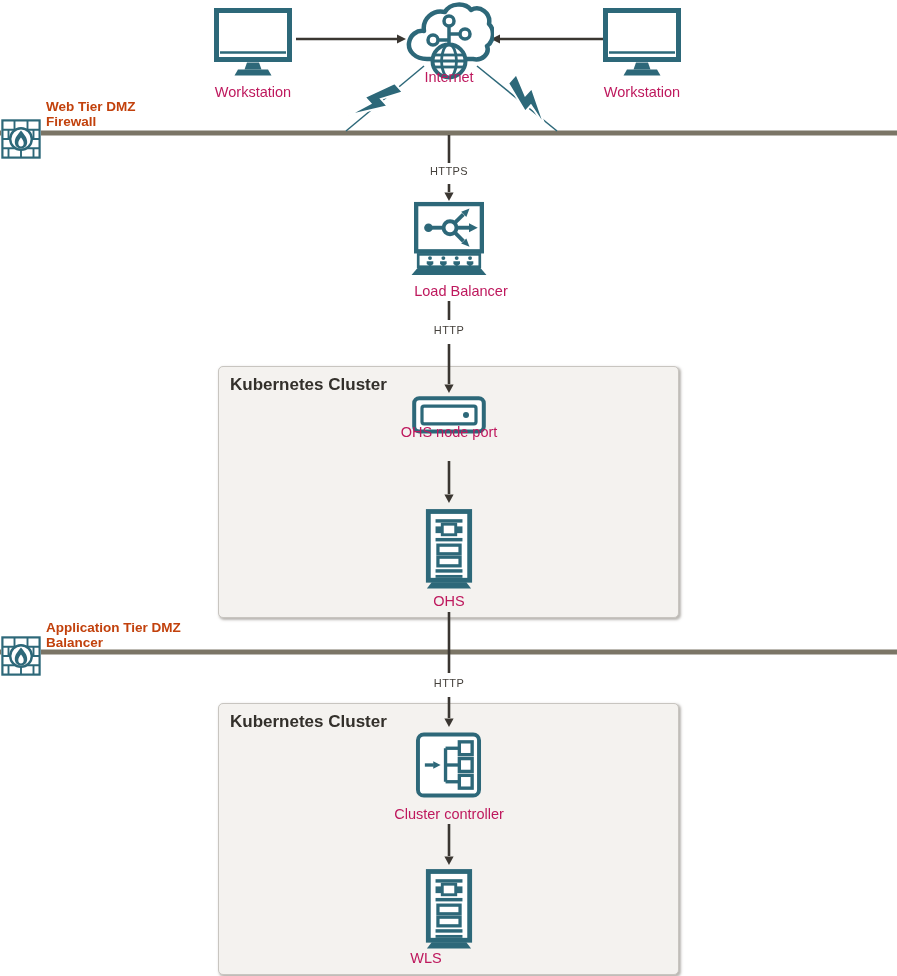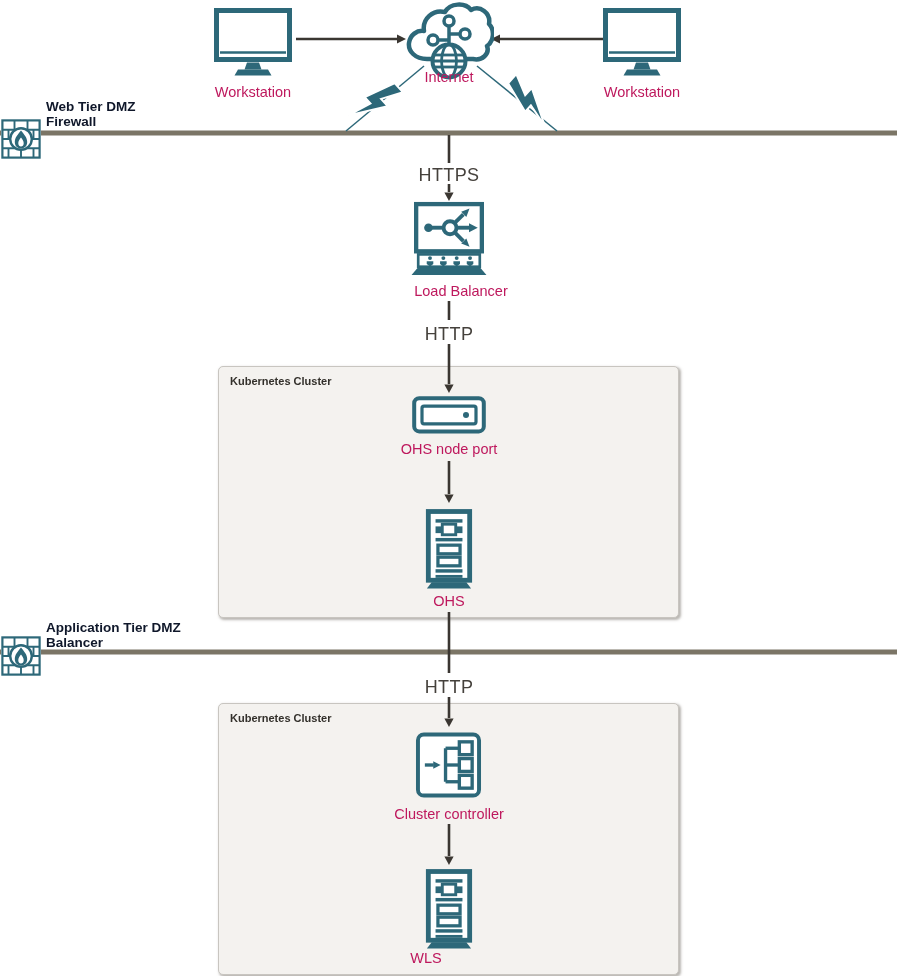--- a/index.html
+++ b/index.html
@@ -13,7 +13,7 @@
   .lbl{position:absolute;transform:translateX(-50%);font-size:14.5px;color:#be185d;white-space:nowrap;}
   .proto{font-size:18px;color:#45413c;letter-spacing:.4px;}
   .fw-lbl{position:absolute;left:46px;font-weight:bold;font-size:13.5px;line-height:1.08;
-          color:#0f172a;white-space:pre-line;}
+          color:#c2410c;white-space:pre-line;}
 </style>
 </head>
 <body>

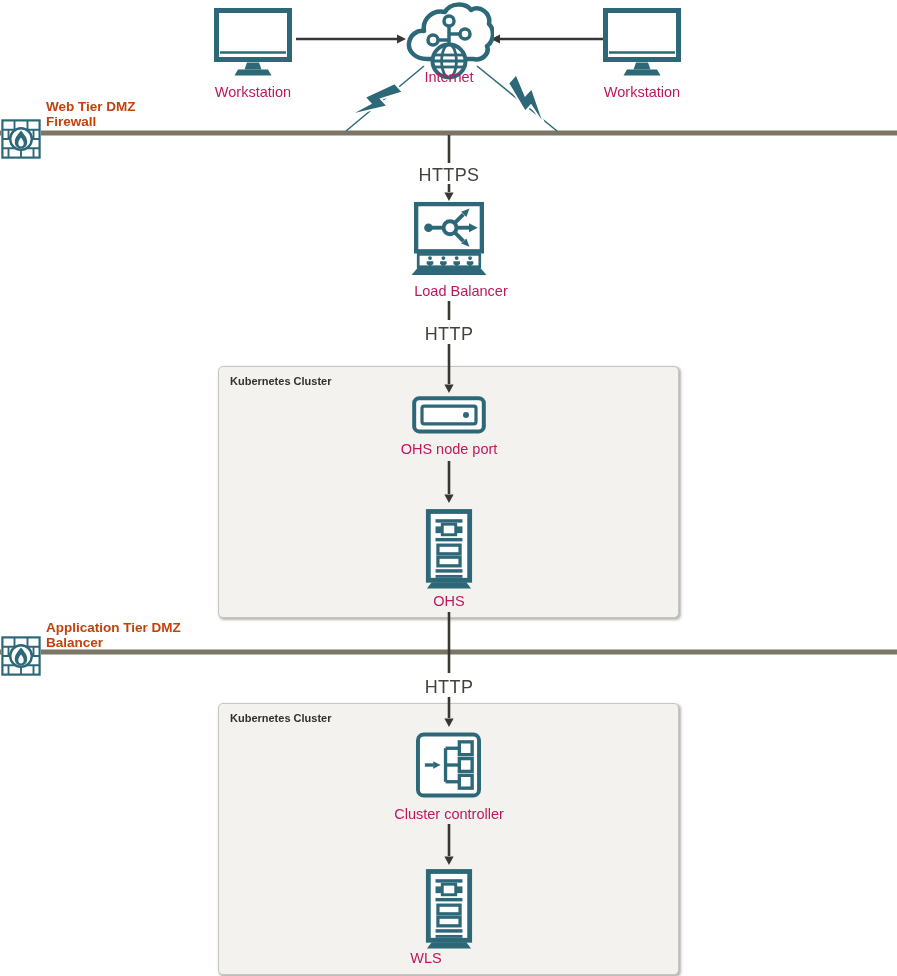--- a/index.html
+++ b/index.html
@@ -11,7 +11,7 @@
   .connectors{position:absolute;left:0;top:0;}
   .icon{position:absolute;color:#2d6879;}
   .lbl{position:absolute;transform:translateX(-50%);font-size:14.5px;color:#be185d;white-space:nowrap;}
-  .proto{font-size:18px;color:#45413c;letter-spacing:.4px;}
+  .proto{font-size:11px;color:#45413c;letter-spacing:.4px;}
   .fw-lbl{position:absolute;left:46px;font-weight:bold;font-size:13.5px;line-height:1.08;
           color:#c2410c;white-space:pre-line;}
 </style>

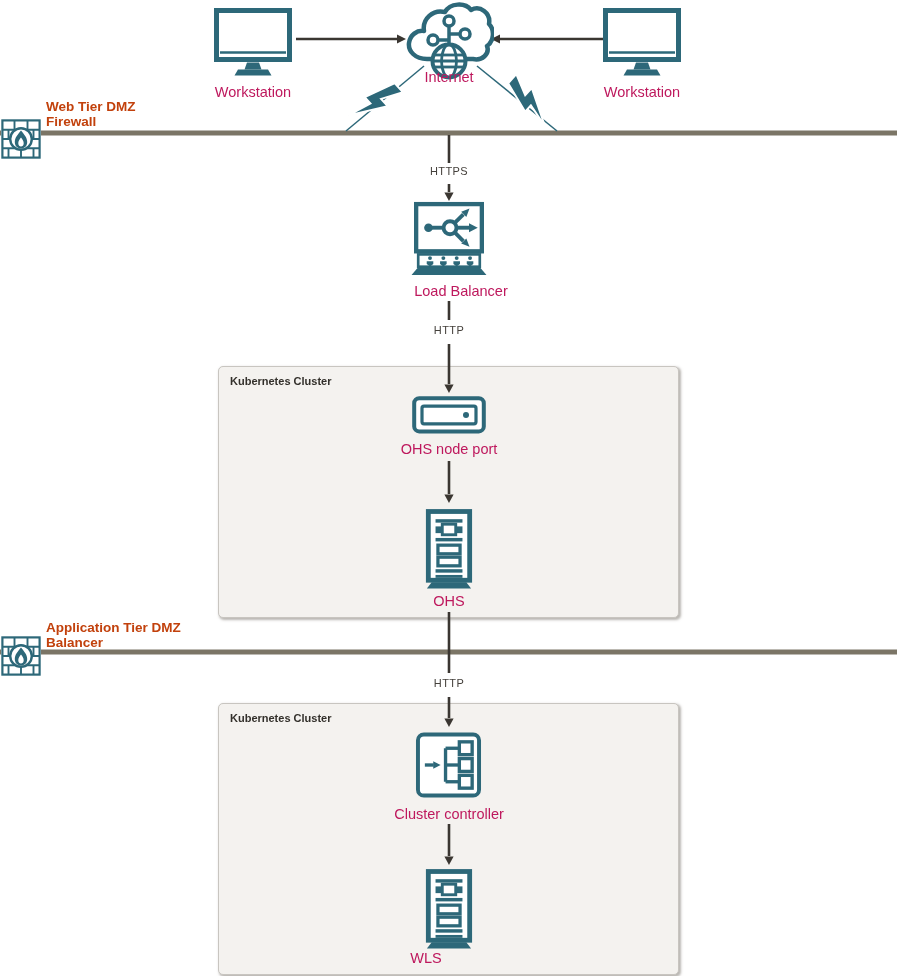--- a/index.html
+++ b/index.html
@@ -7,7 +7,7 @@
           font-family:"Liberation Sans",sans-serif;overflow:hidden;}
   .cluster{position:absolute;background:#f4f2ef;border:1px solid #c8c5c0;border-radius:5px;
            box-shadow:1.5px 1.5px 2.5px rgba(128,122,114,.55);}
-  .cluster-title{padding:8px 0 0 11px;font-weight:bold;font-size:11px;color:#33302b;}
+  .cluster-title{padding:8px 0 0 11px;font-weight:bold;font-size:17px;color:#33302b;}
   .connectors{position:absolute;left:0;top:0;}
   .icon{position:absolute;color:#2d6879;}
   .lbl{position:absolute;transform:translateX(-50%);font-size:14.5px;color:#be185d;white-space:nowrap;}

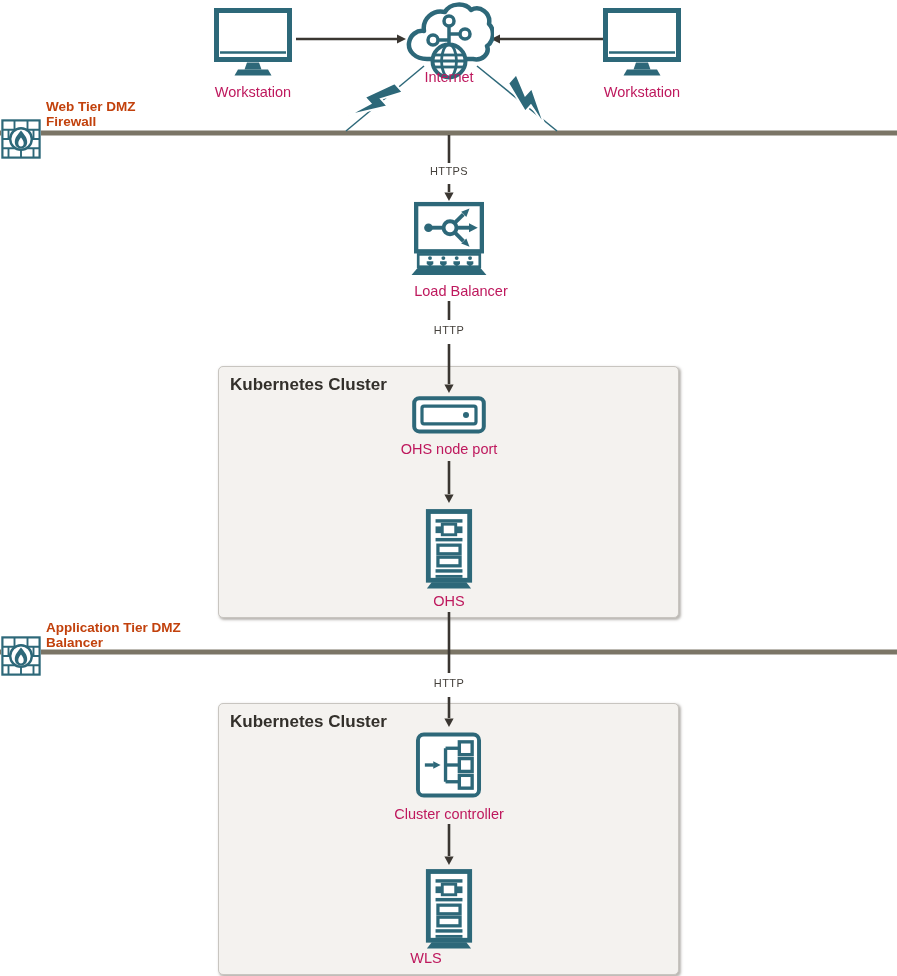--- a/index.html
+++ b/index.html
@@ -238,7 +238,7 @@
   <div class="lbl proto" style="left:449px;top:165px">HTTPS</div>
   <div class="lbl" style="left:461px;top:283px">Load Balancer</div>
   <div class="lbl proto" style="left:449px;top:324px">HTTP</div>
-  <div class="lbl" style="left:449px;top:441px">OHS node port</div>
+  <div class="lbl" style="left:449px;top:424px">OHS node port</div>
   <div class="lbl" style="left:449px;top:593px">OHS</div>
   <div class="lbl proto" style="left:449px;top:677px">HTTP</div>
   <div class="lbl" style="left:449px;top:806px">Cluster controller</div>

